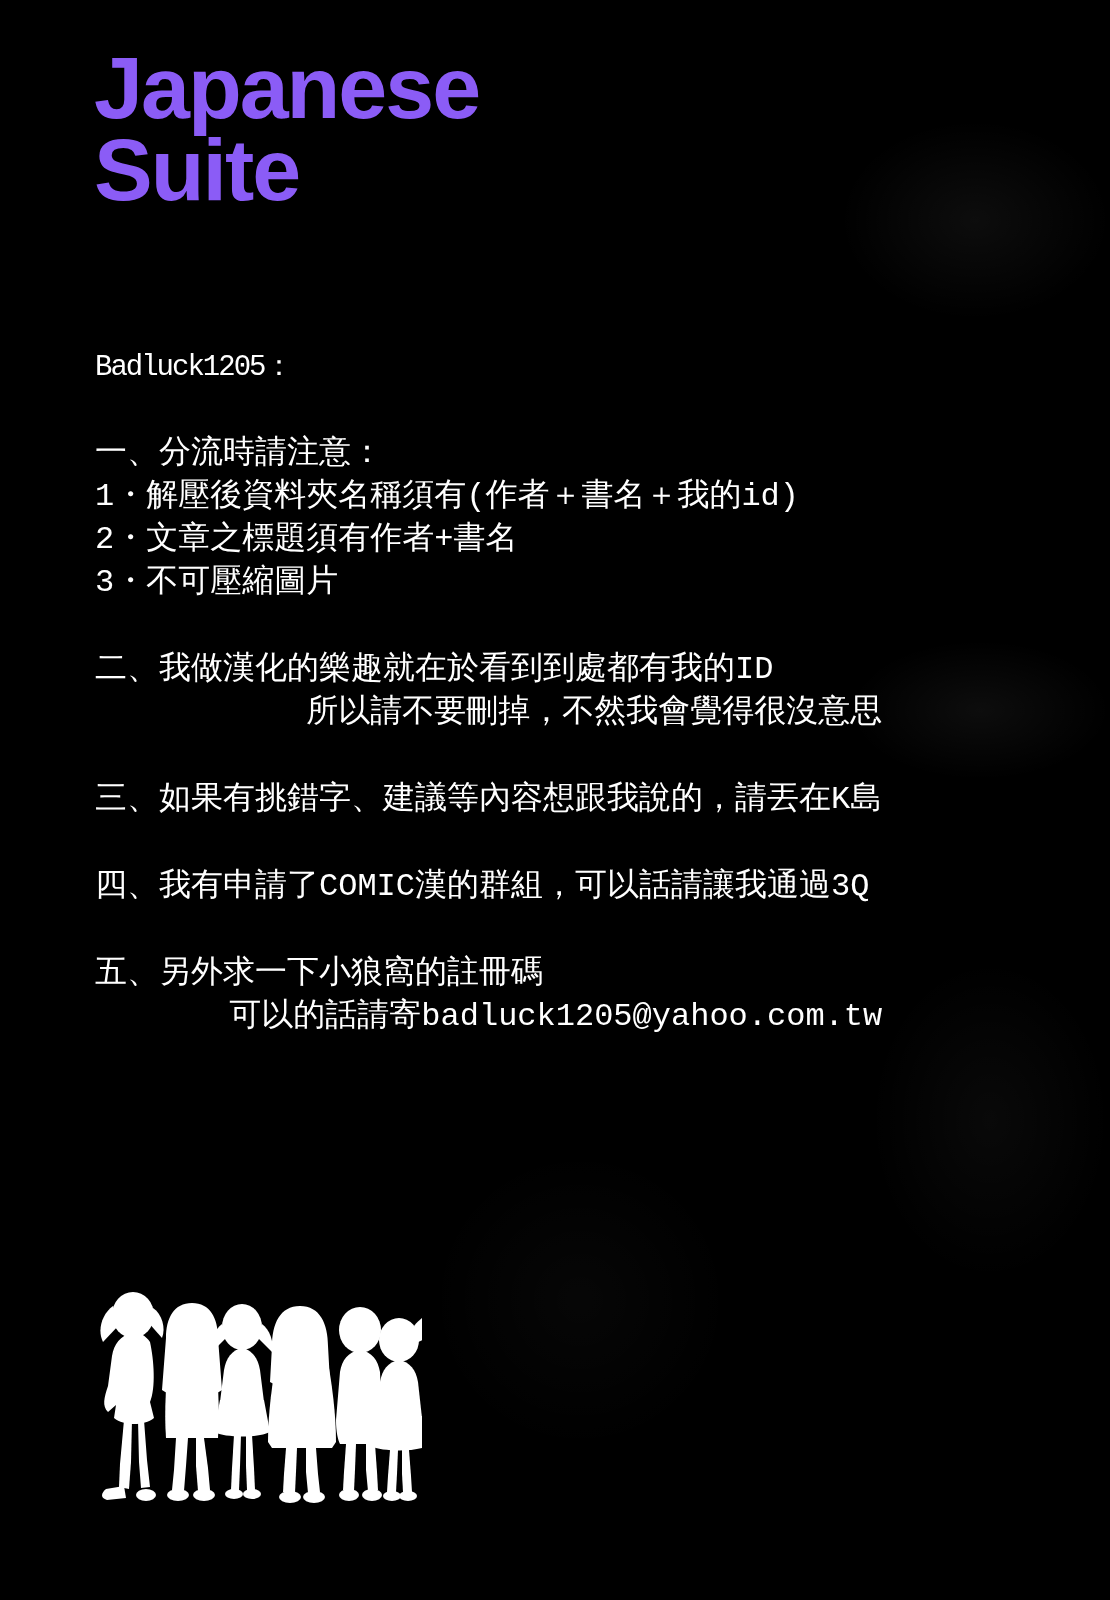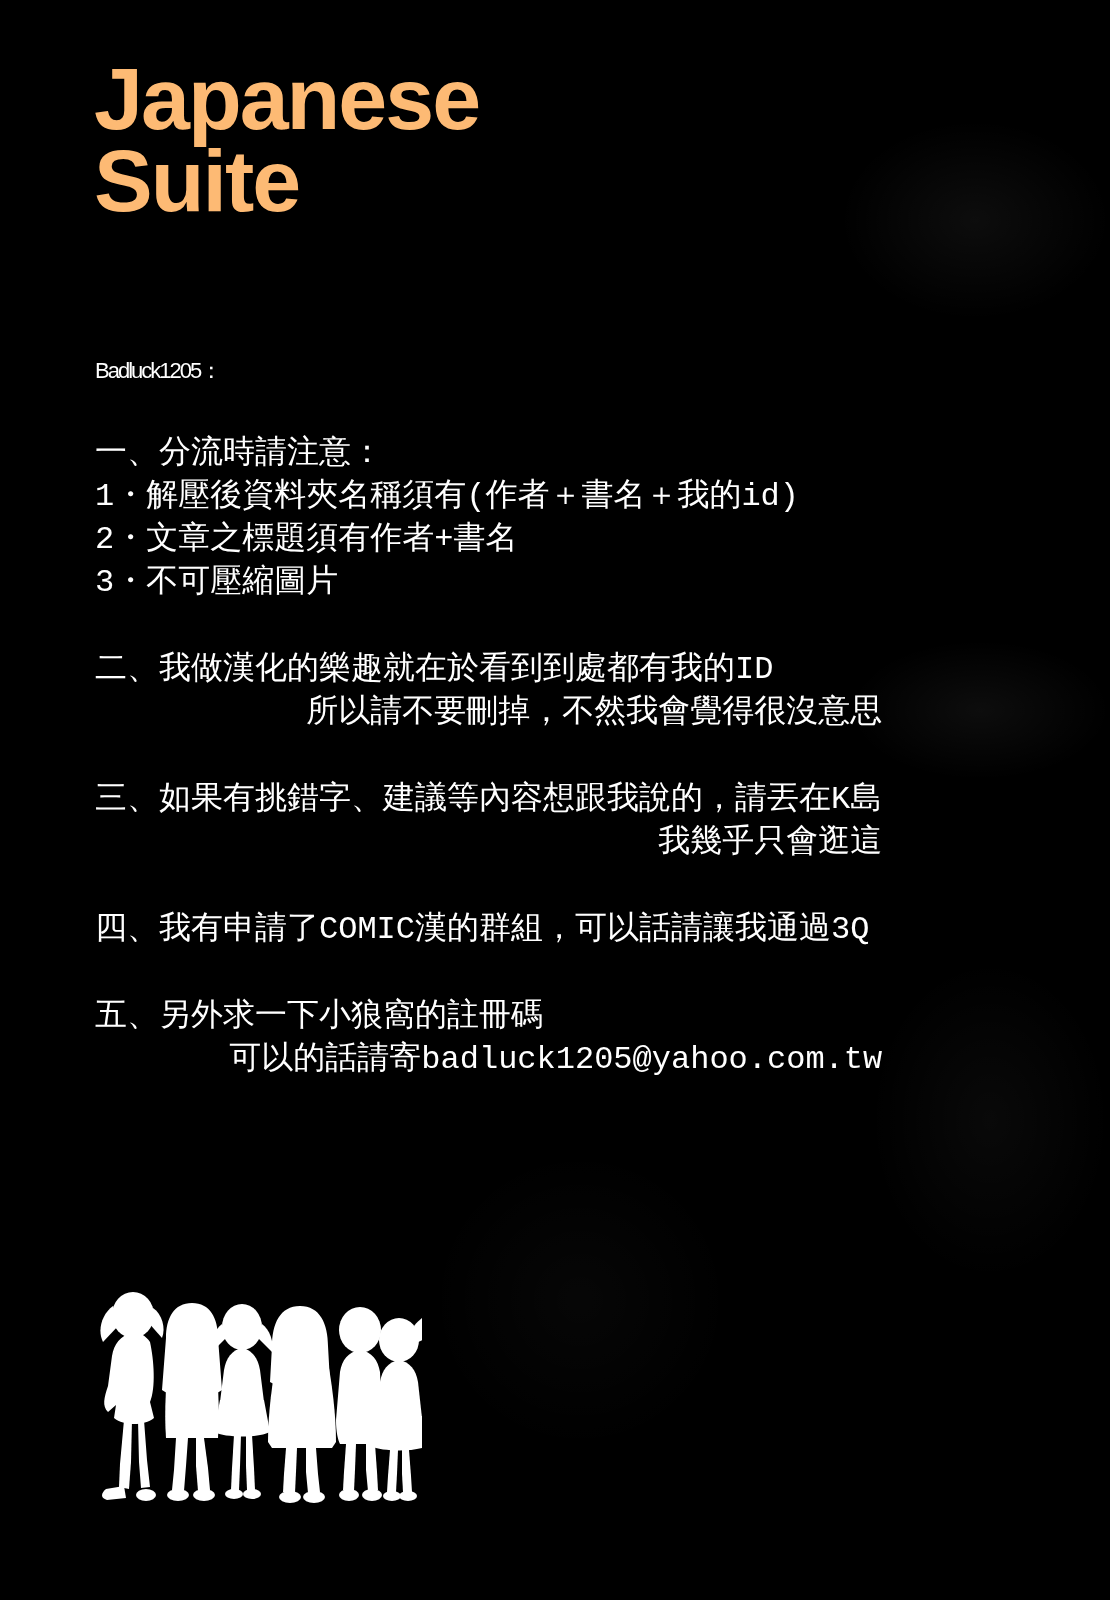--- a/index.html
+++ b/index.html
@@ -20,13 +20,13 @@
   .title-block {
     position: absolute;
     left: 94px;
-    top: 58px;
+    top: 47px;
     font-family: "Liberation Sans", sans-serif;
     font-weight: bold;
     font-size: 88px;
     line-height: 82px;
     letter-spacing: -2px;
-    color: #fdba74;
+    color: #8b5cf6;
   }
   
   .handle {

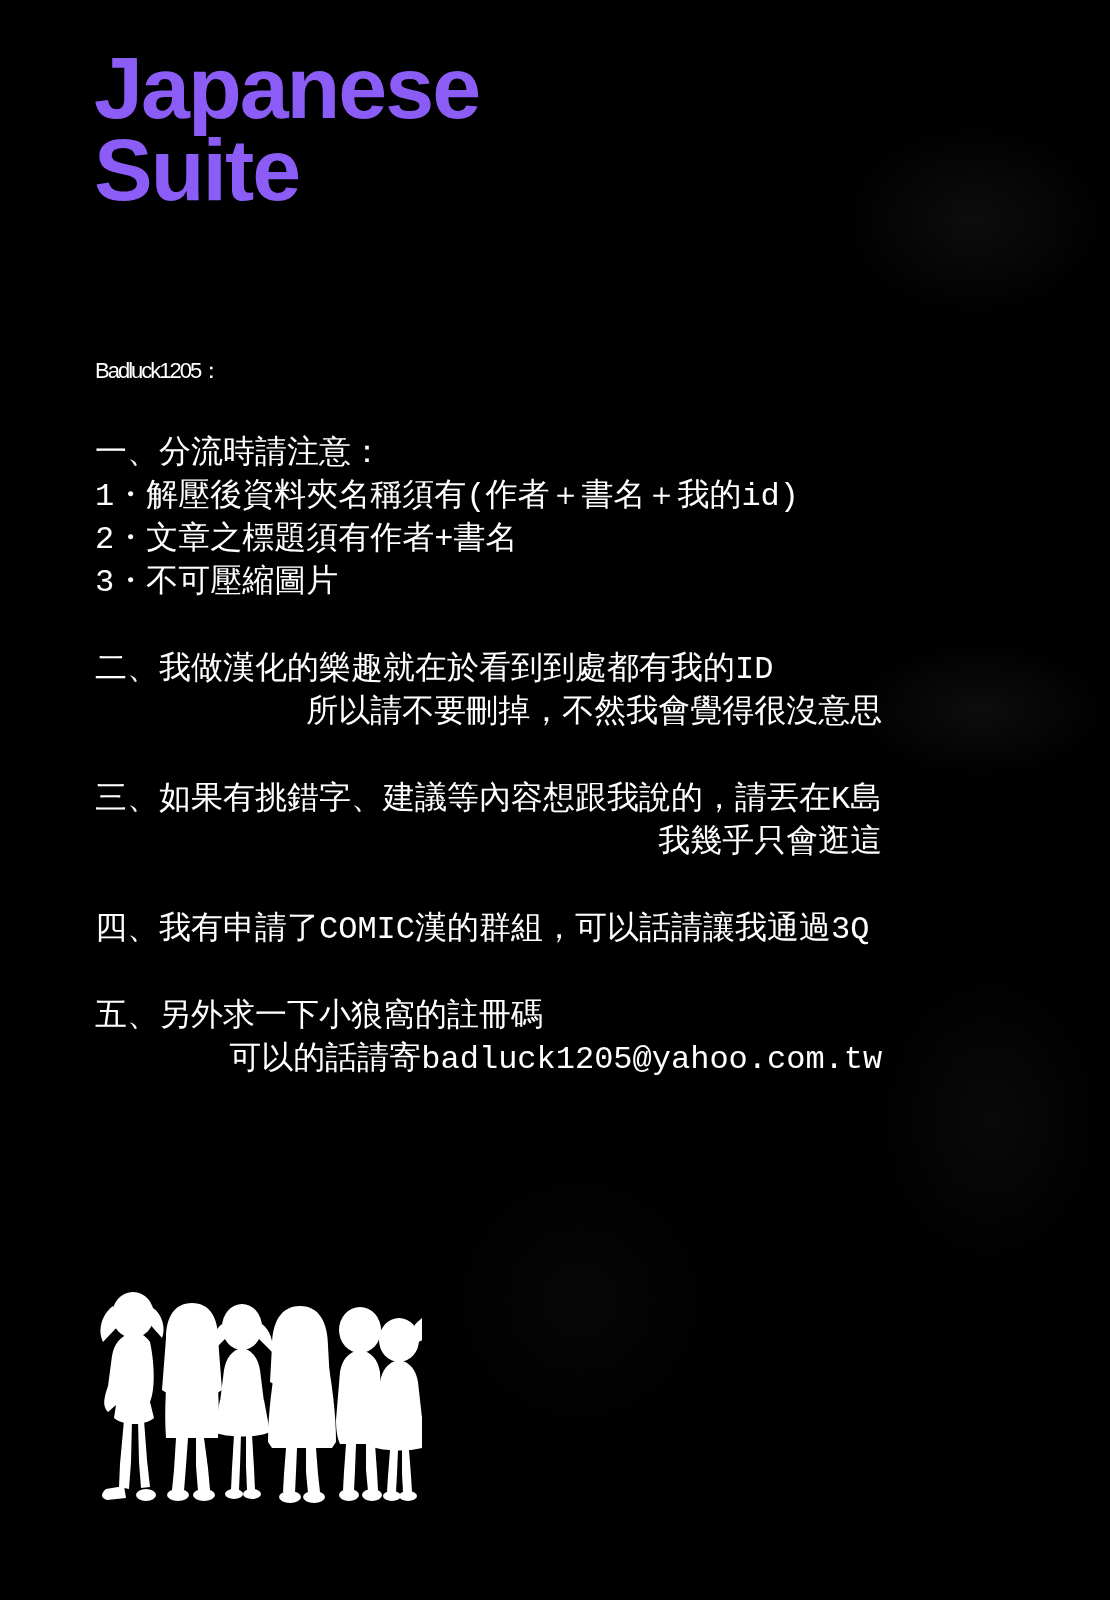--- a/index.html
+++ b/index.html
@@ -32,9 +32,9 @@
   .handle {
     position: absolute;
     left: 95px;
-    top: 356px;
-    font-family: Liberation Sans, sans-serif;
-    font-size: 22px;
+    top: 346px;
+    font-family: Liberation Mono, monospace;
+    font-size: 29px;
     letter-spacing: -2px;
     color: #fff;
     white-space: nowrap;

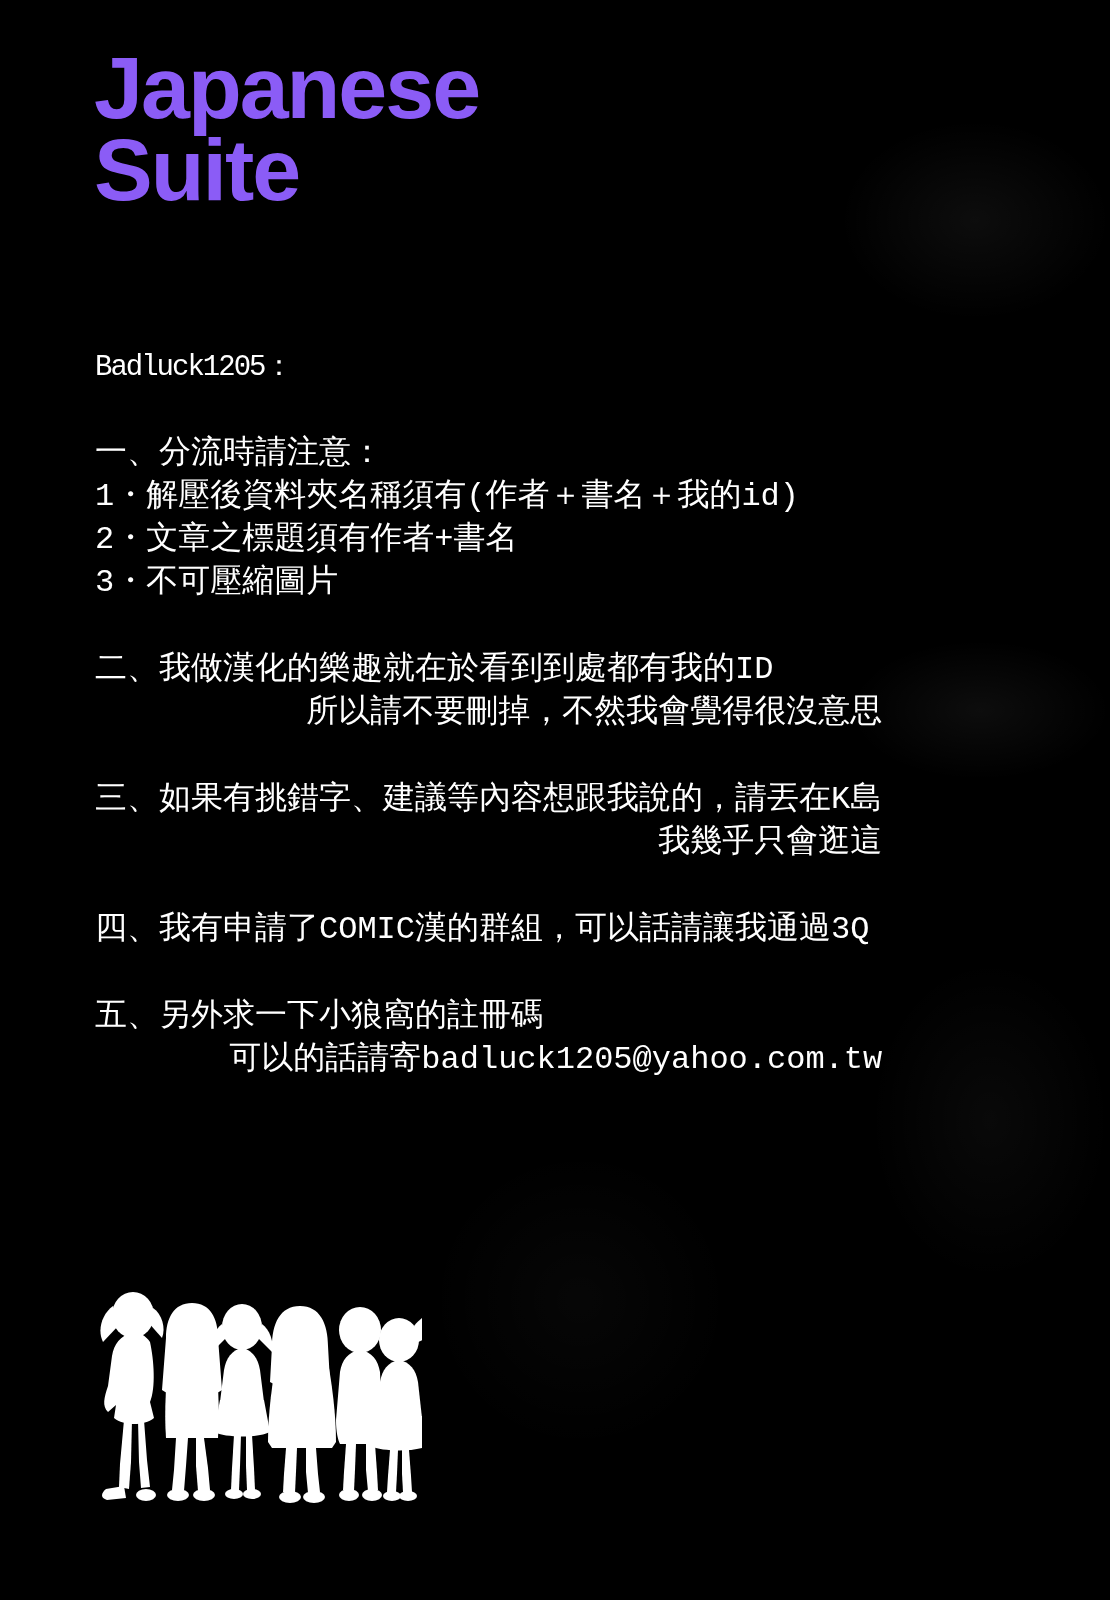--- a/index.html
+++ b/index.html
@@ -105,7 +105,6 @@
 
     <div class="note-section">
       <div class="line">三、如果有挑錯字、建議等內容想跟我說的，請丟在K島</div>
-      <div class="line indent">我幾乎只會逛這</div>
     </div>
 
     <div class="note-section">

